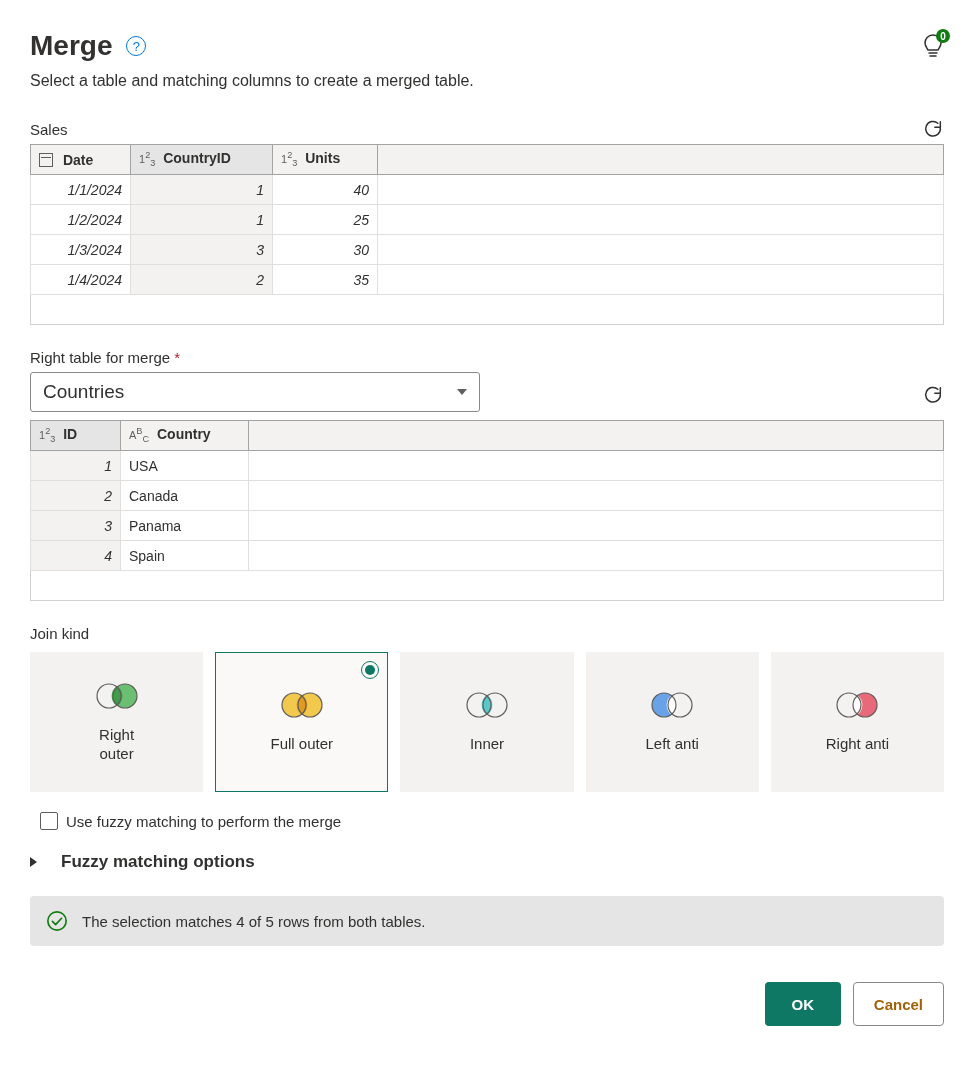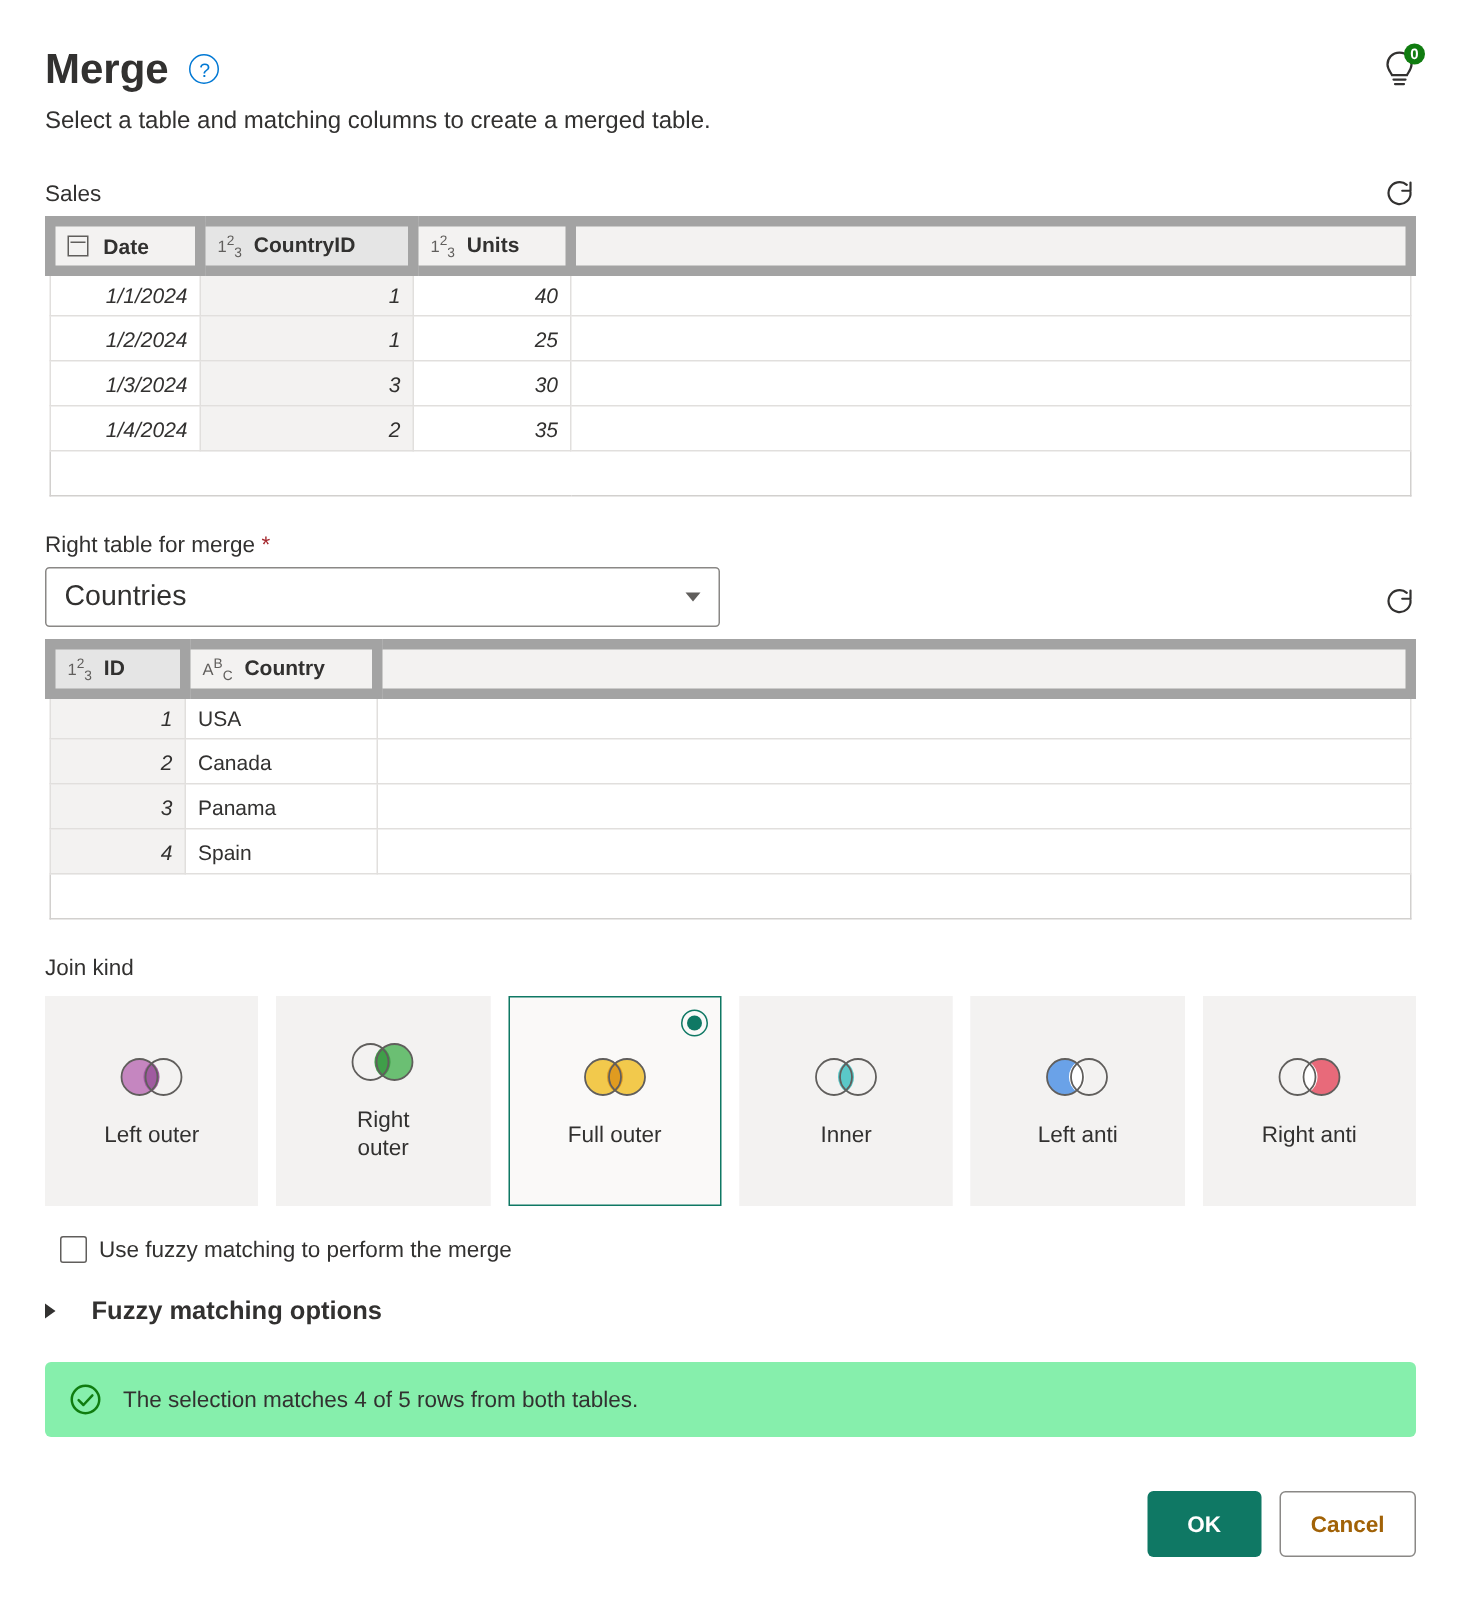--- a/index.html
+++ b/index.html
@@ -85,7 +85,7 @@
   }
   .data-table th {
     background: #f3f2f1;
-    border: 7px solid #a3a3a3;
+    border: 1px solid #a3a3a3;
     padding: 4px 8px;
     font-weight: 600;
     text-align: left;

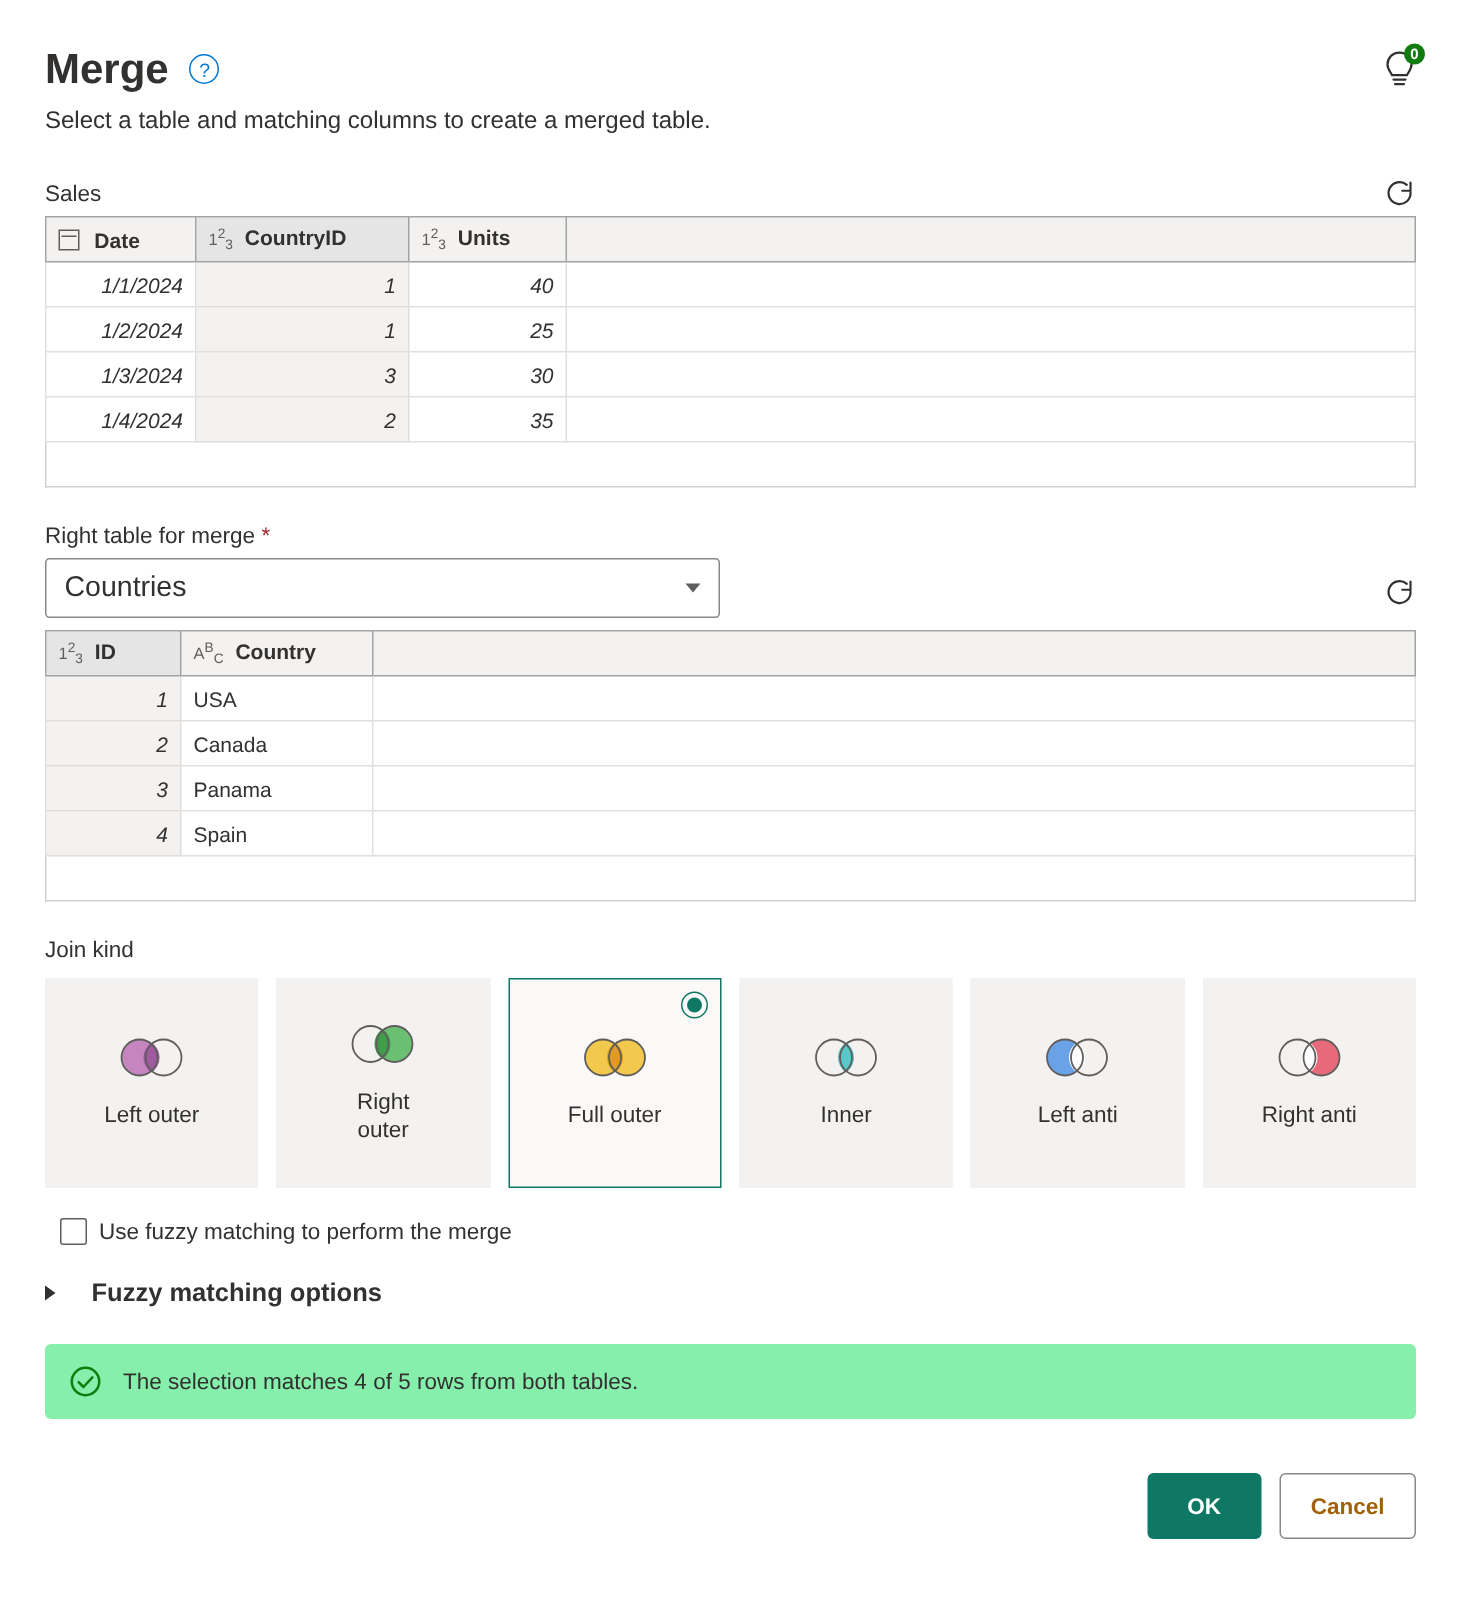--- a/index.html
+++ b/index.html
@@ -401,17 +401,6 @@
     <div class="join-card">
 
     <svg class="venn" viewBox="0 0 48 30">
-    <path d="M16 3 A12 12 0 1 0 16 27 A12 12 0 1 0 16 3 Z" fill="#c586c0"></path>
-        <path d="M24 5 A12 12 0 0 1 24 25 A12 12 0 0 1 24 5 Z" fill="#a05aa0"></path>
-        <path d="M32 3 A12 12 0 1 0 32 27 A12 12 0 1 0 32 3 Z" fill="none"></path>
-    <path d="M16 3 A12 12 0 1 0 16 27 A12 12 0 1 0 16 3 Z" fill="none" stroke="#605e5c" stroke-width="1.2"></path>
-    <path d="M32 3 A12 12 0 1 0 32 27 A12 12 0 1 0 32 3 Z" fill="none" stroke="#605e5c" stroke-width="1.2"></path>
-  </svg>
-    <span class="join-label">Left outer</span>
-    </div>
-    <div class="join-card">
-
-    <svg class="venn" viewBox="0 0 48 30">
     <path d="M32 3 A12 12 0 1 0 32 27 A12 12 0 1 0 32 3 Z" fill="#6bbf73"></path>
         <path d="M24 5 A12 12 0 0 1 24 25 A12 12 0 0 1 24 5 Z" fill="#3f9e49"></path>
         <path d="M16 3 A12 12 0 1 0 16 27 A12 12 0 1 0 16 3 Z" fill="none"></path>

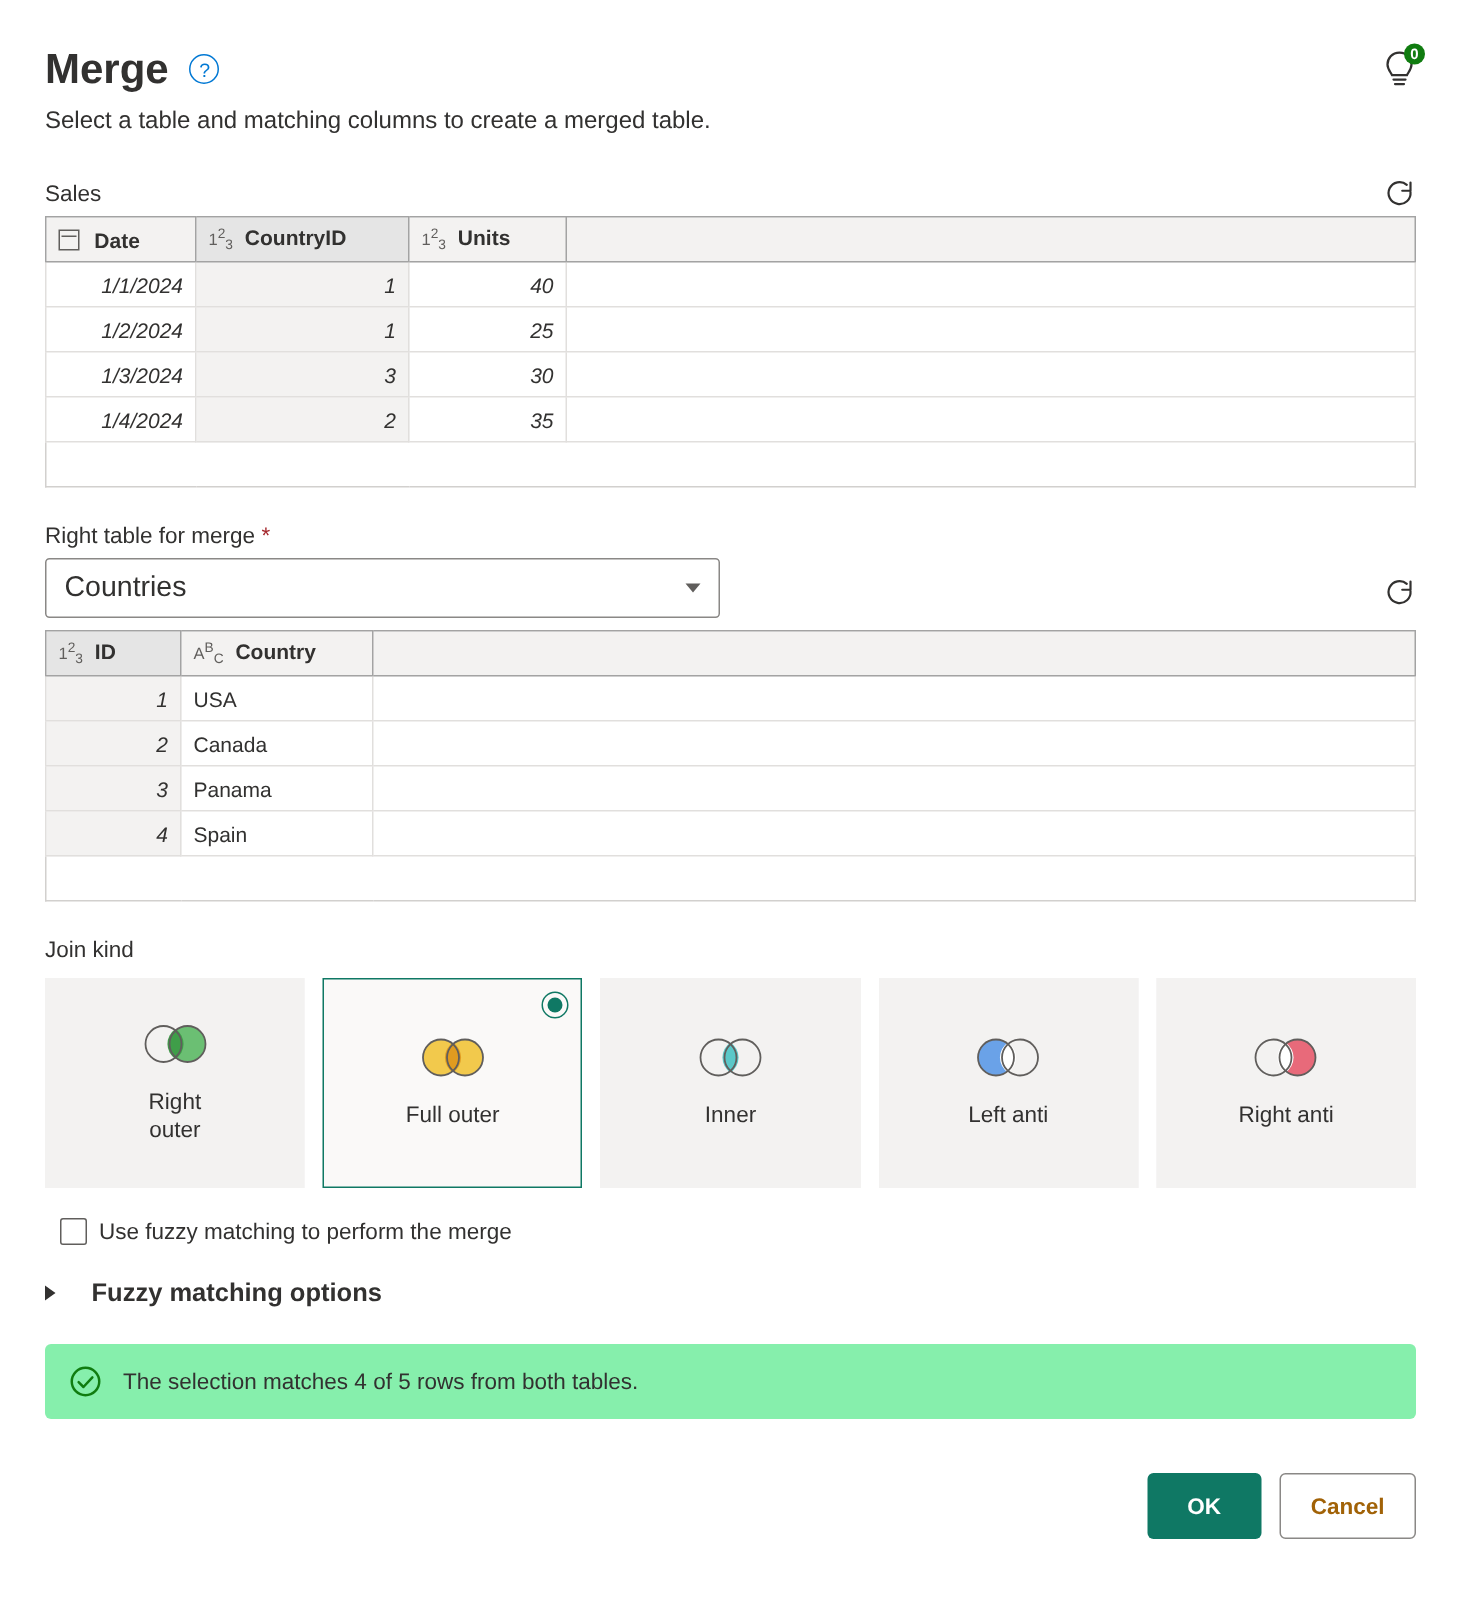--- a/index.html
+++ b/index.html
@@ -229,7 +229,7 @@
     border-left:7px solid #323130;
   }
   .status-banner {
-    background:#86efac;
+    background:#e5e5e5;
     border-radius:4px;
     padding:14px 16px;
     display:flex;

